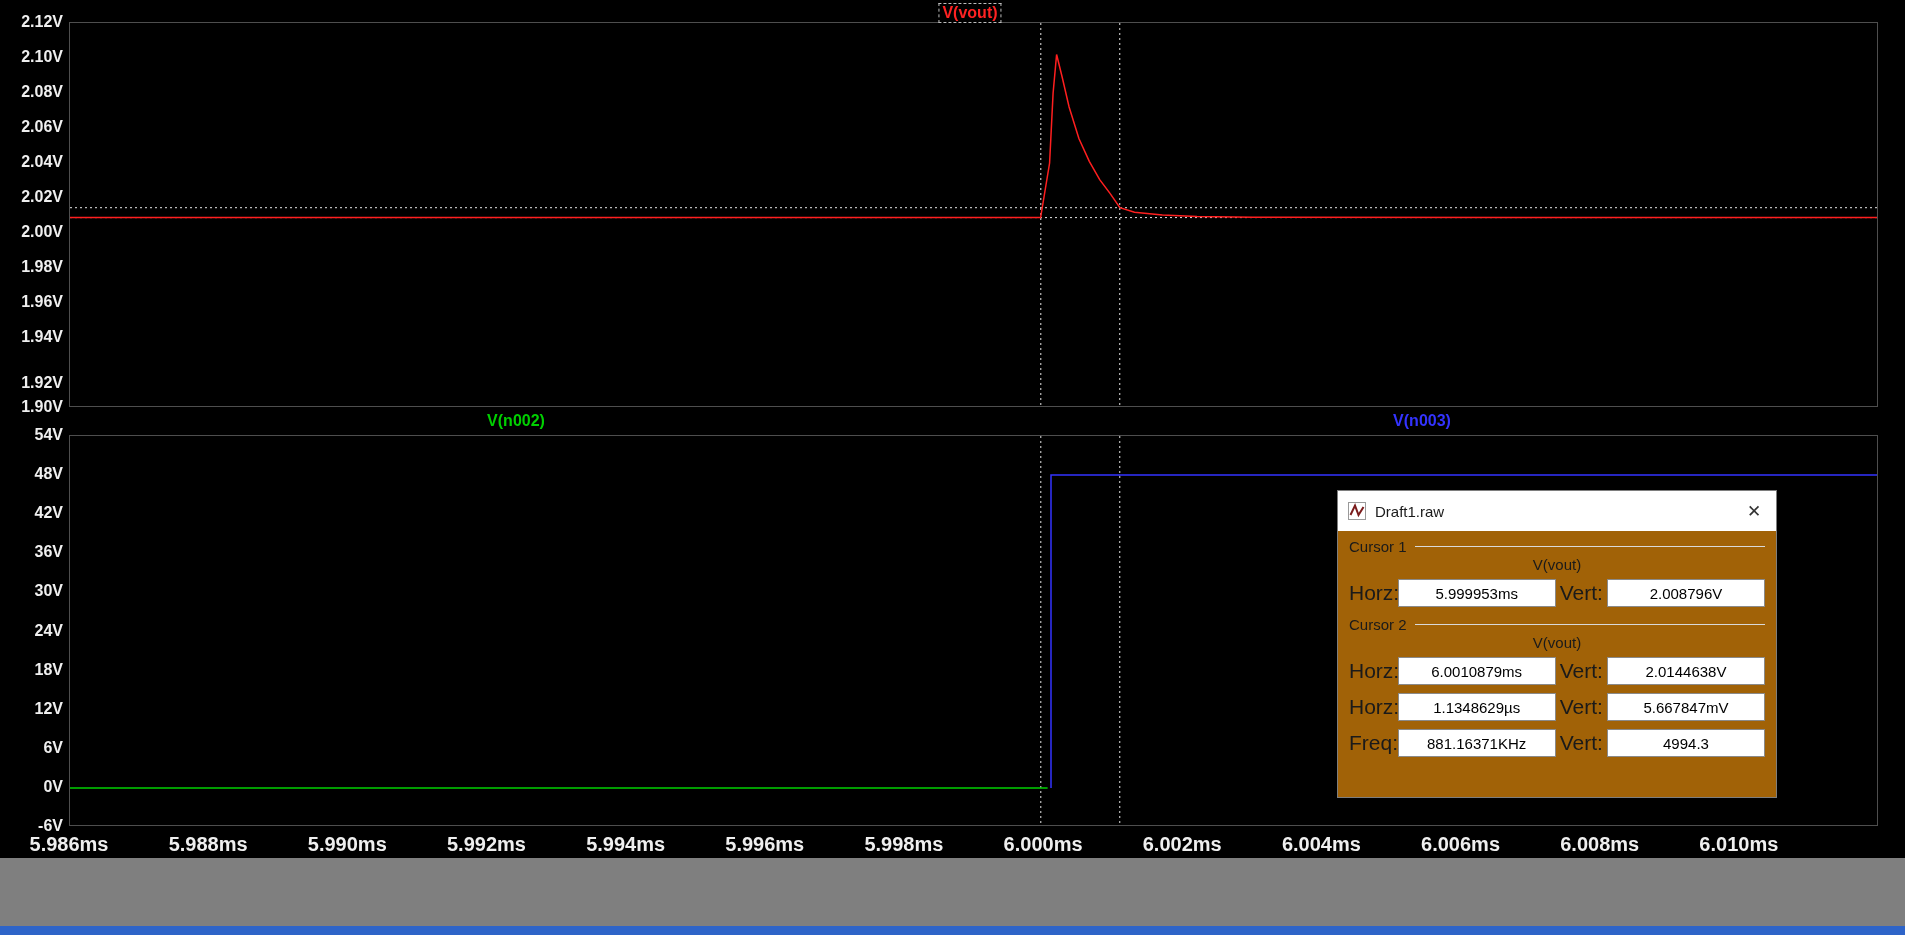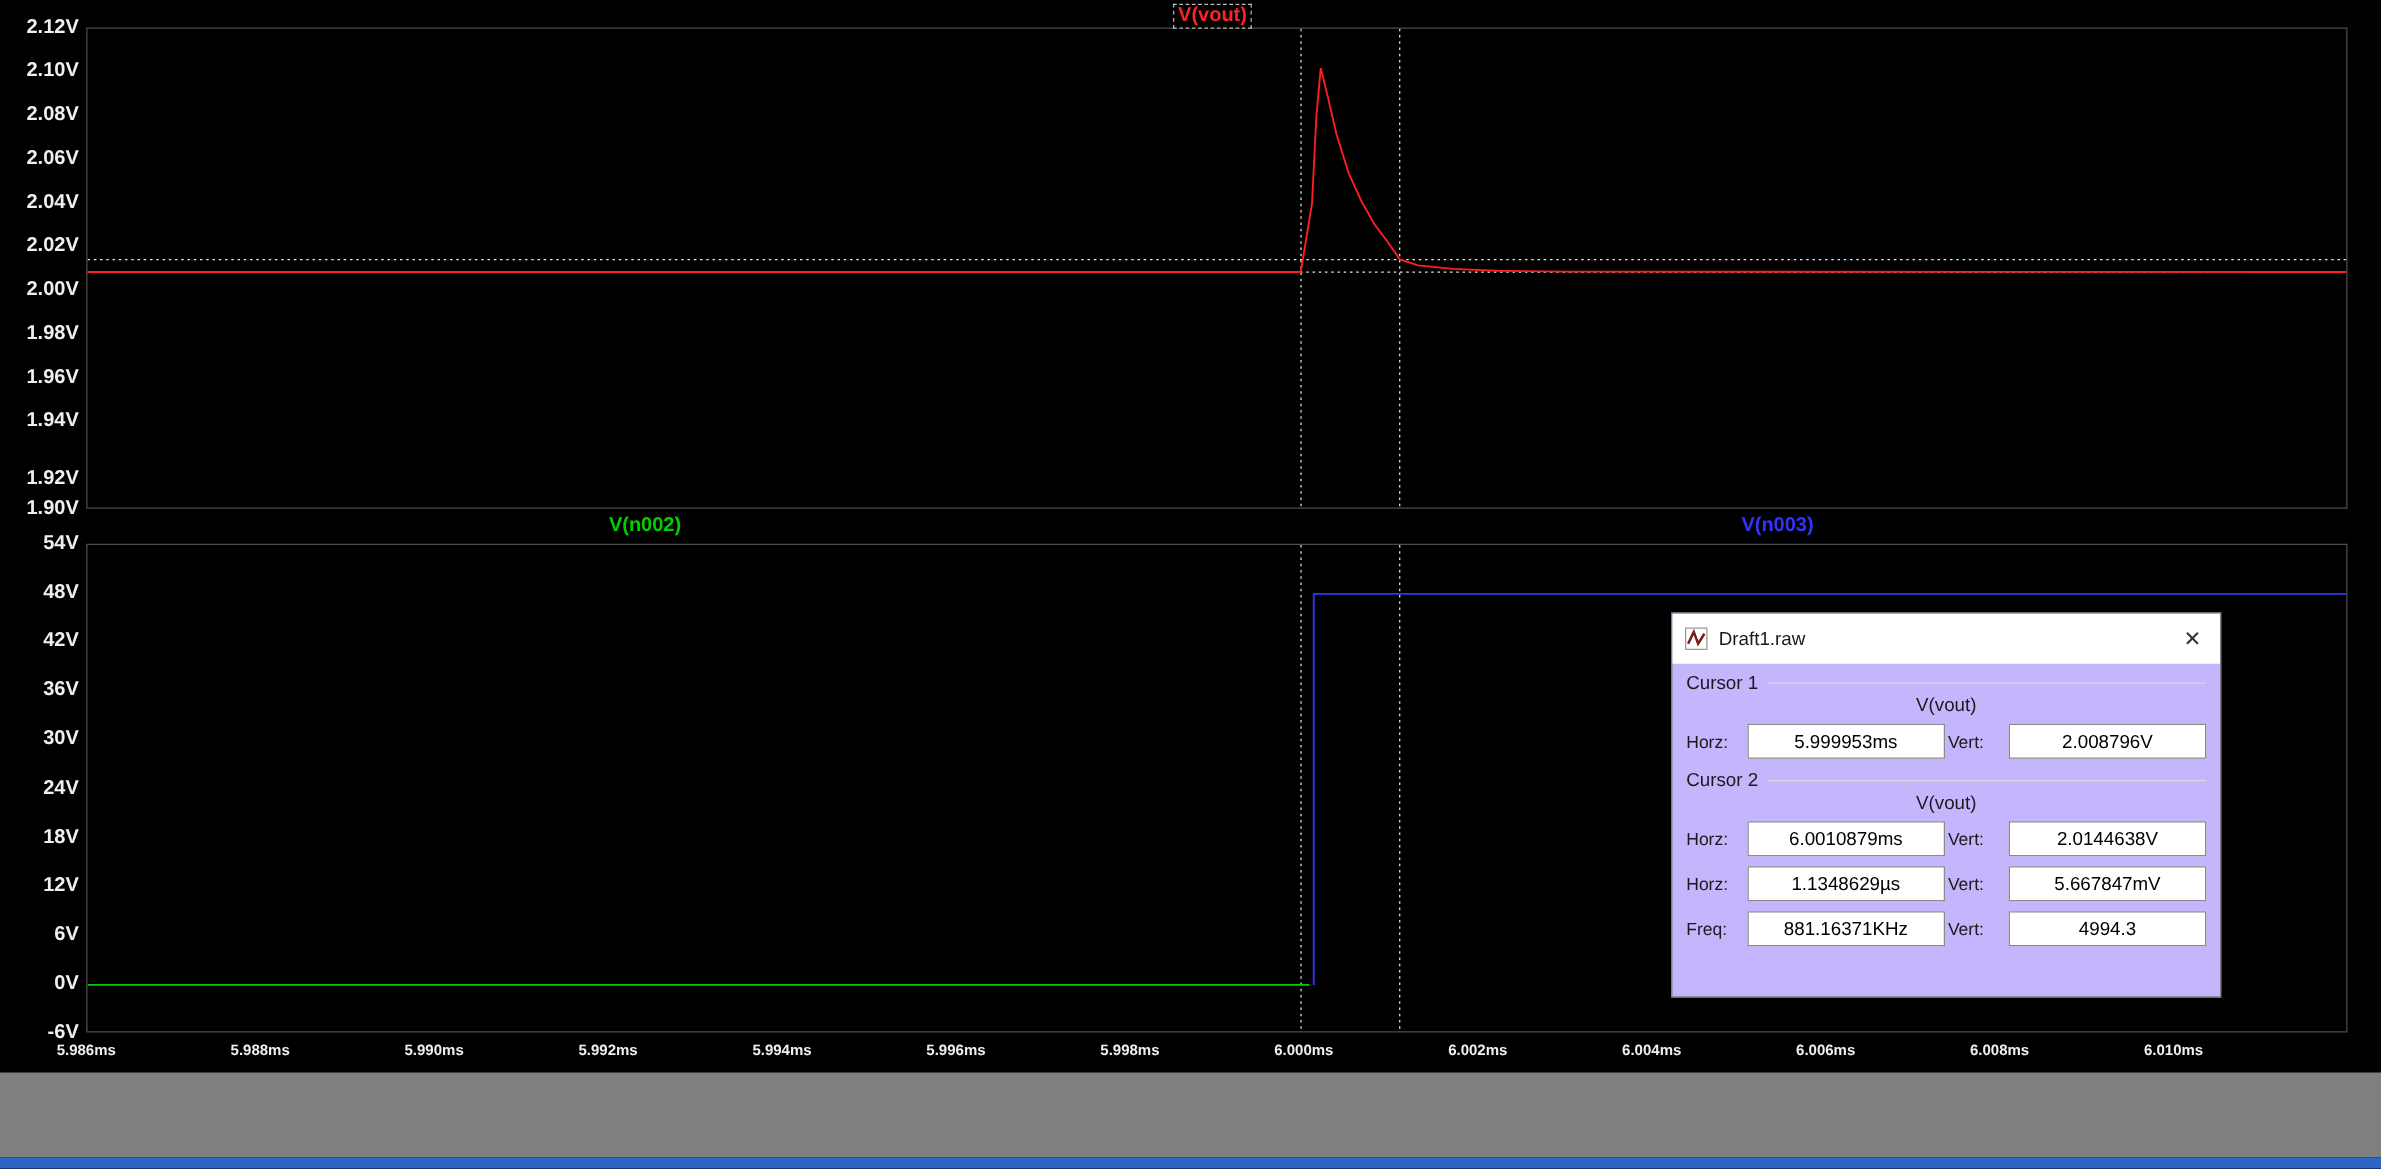--- a/index.html
+++ b/index.html
@@ -22,7 +22,7 @@
   #gray-area{position:absolute;left:0;top:858px;width:1905px;height:68px;background:#7f7f7f;}
   #blue-strip{position:absolute;left:0;top:926px;width:1905px;height:9px;background:#2e64c8;}
   
-  #dlg{position:absolute;left:1337px;top:490px;width:440px;height:308px;background:#c4b5fd;
+  #dlg{position:absolute;left:1337px;top:490px;width:440px;height:308px;background:#a16207;
        border:1px solid #7e7e7e;z-index:10;box-sizing:border-box;box-shadow:3px 3px 8px rgba(0,0,0,0.55);}
   .dlg-title{height:40px;background:#ffffff;display:flex;align-items:center;padding:0 0 0 9px;}
   .dlg-title-text{font-size:15px;color:#1a1a1a;margin-left:8px;}

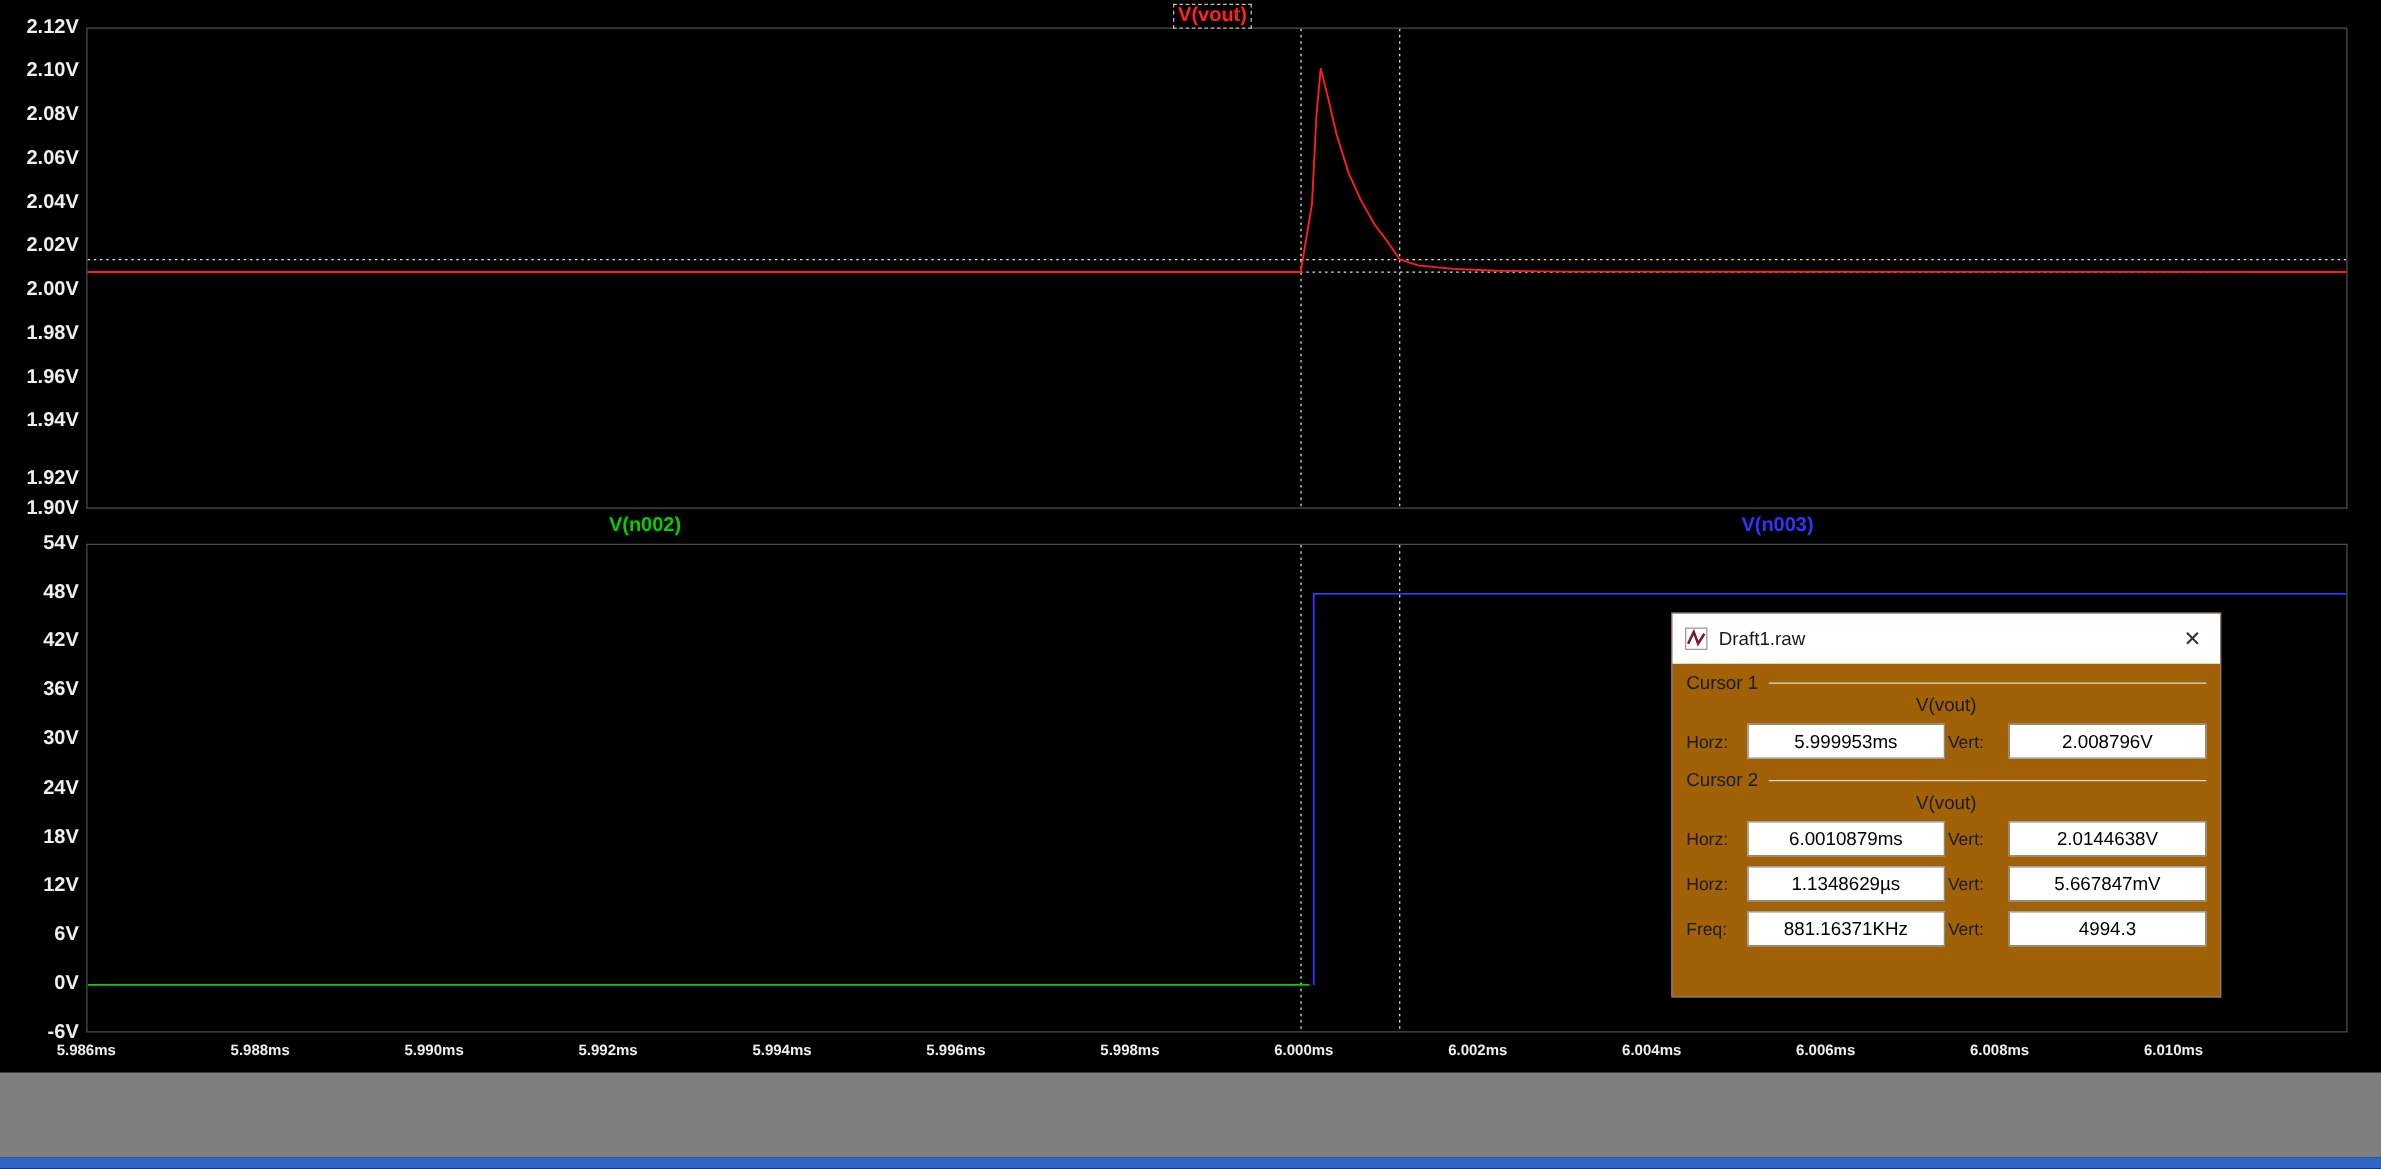--- a/index.html
+++ b/index.html
@@ -34,7 +34,7 @@
   .rule{flex:1;height:1px;background:#d9d9d9;margin-left:8px;}
   .grp-trace{text-align:center;font-size:15px;color:#1a1a1a;height:18px;margin-top:1px;}
   .fld-row{display:flex;align-items:center;justify-content:space-between;margin:5px 0 8px 0;}
-  .fld-lab{width:46px;font-size:14px;color:#1a1a1a;}
+  .fld-lab{width:46px;font-size:21px;color:#1a1a1a;text-align:center;}
   .fld-box{width:158px;height:28px;border:1px solid #8a8a8a;background:#fff;color:#000;
            font-family:"Liberation Sans",sans-serif;font-size:15px;text-align:center;
            box-sizing:border-box;padding:0 4px;}

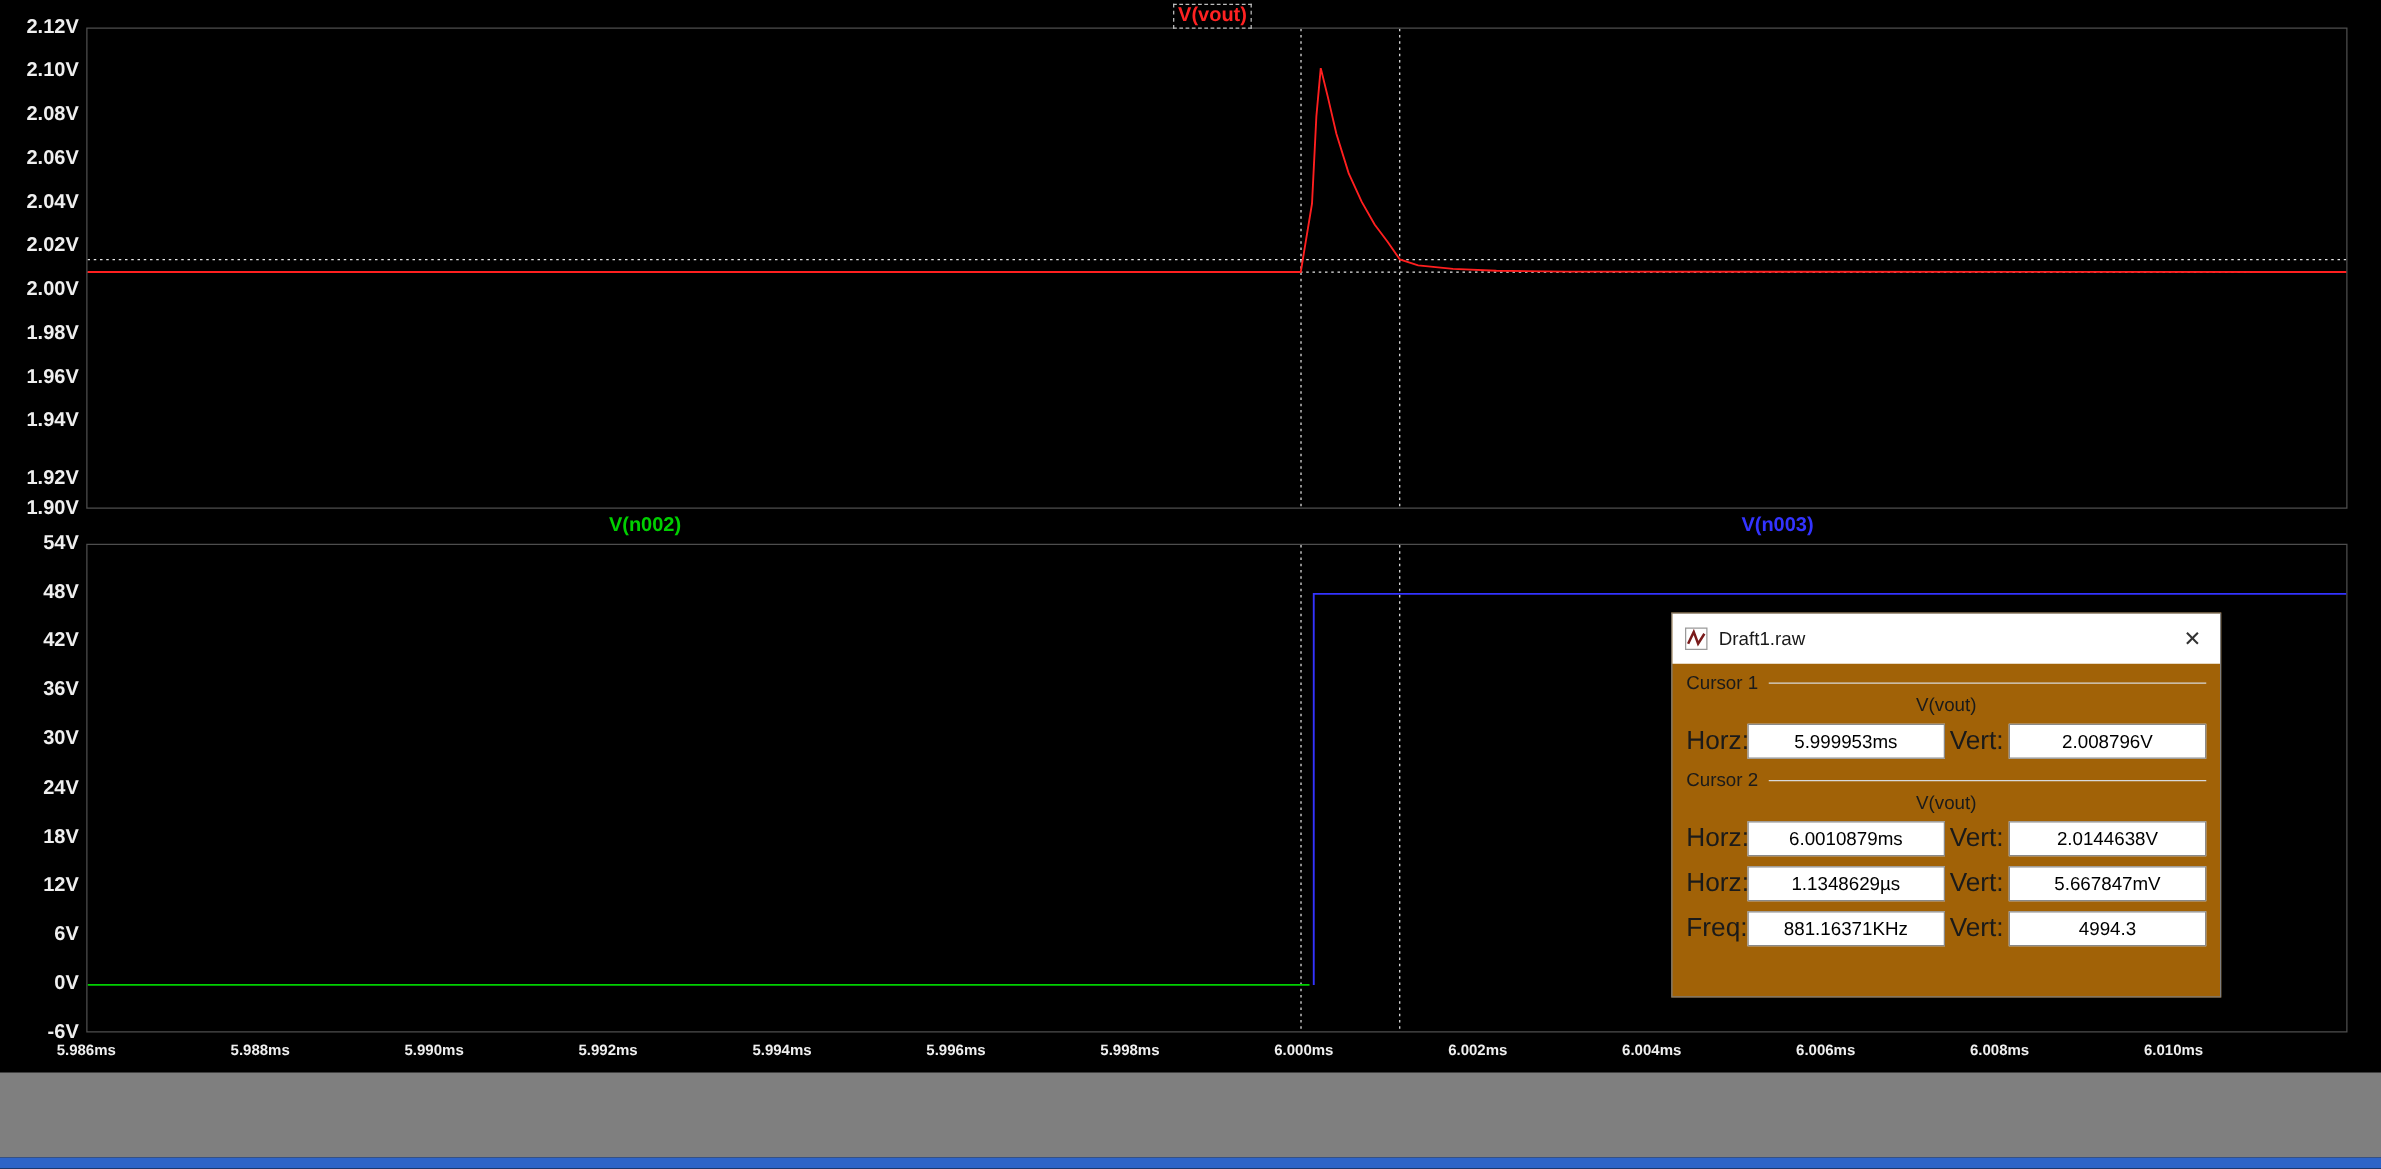--- a/index.html
+++ b/index.html
@@ -13,7 +13,7 @@
   #pane-top{top:22px;}
   #pane-bottom{top:435px;}
   .axis-col span{position:absolute;right:6px;color:#efefef;font-weight:bold;font-size:16px;line-height:18px;white-space:nowrap;}
-  #x-axis span{position:absolute;top:833px;width:130px;text-align:center;color:#efefef;font-weight:bold;font-size:12px;white-space:nowrap;}
+  #x-axis span{position:absolute;top:833px;width:130px;text-align:center;color:#efefef;font-weight:bold;font-size:20px;white-space:nowrap;}
   .trace-label{position:absolute;transform:translateX(-50%);font-size:16px;font-weight:bold;white-space:nowrap;z-index:3;background:#000;padding:0 3px;}
   #lbl-vout{left:970px;top:3px;border:1px dashed #bdbdbd;}
   #lbl-n002{left:516px;top:412px;}

